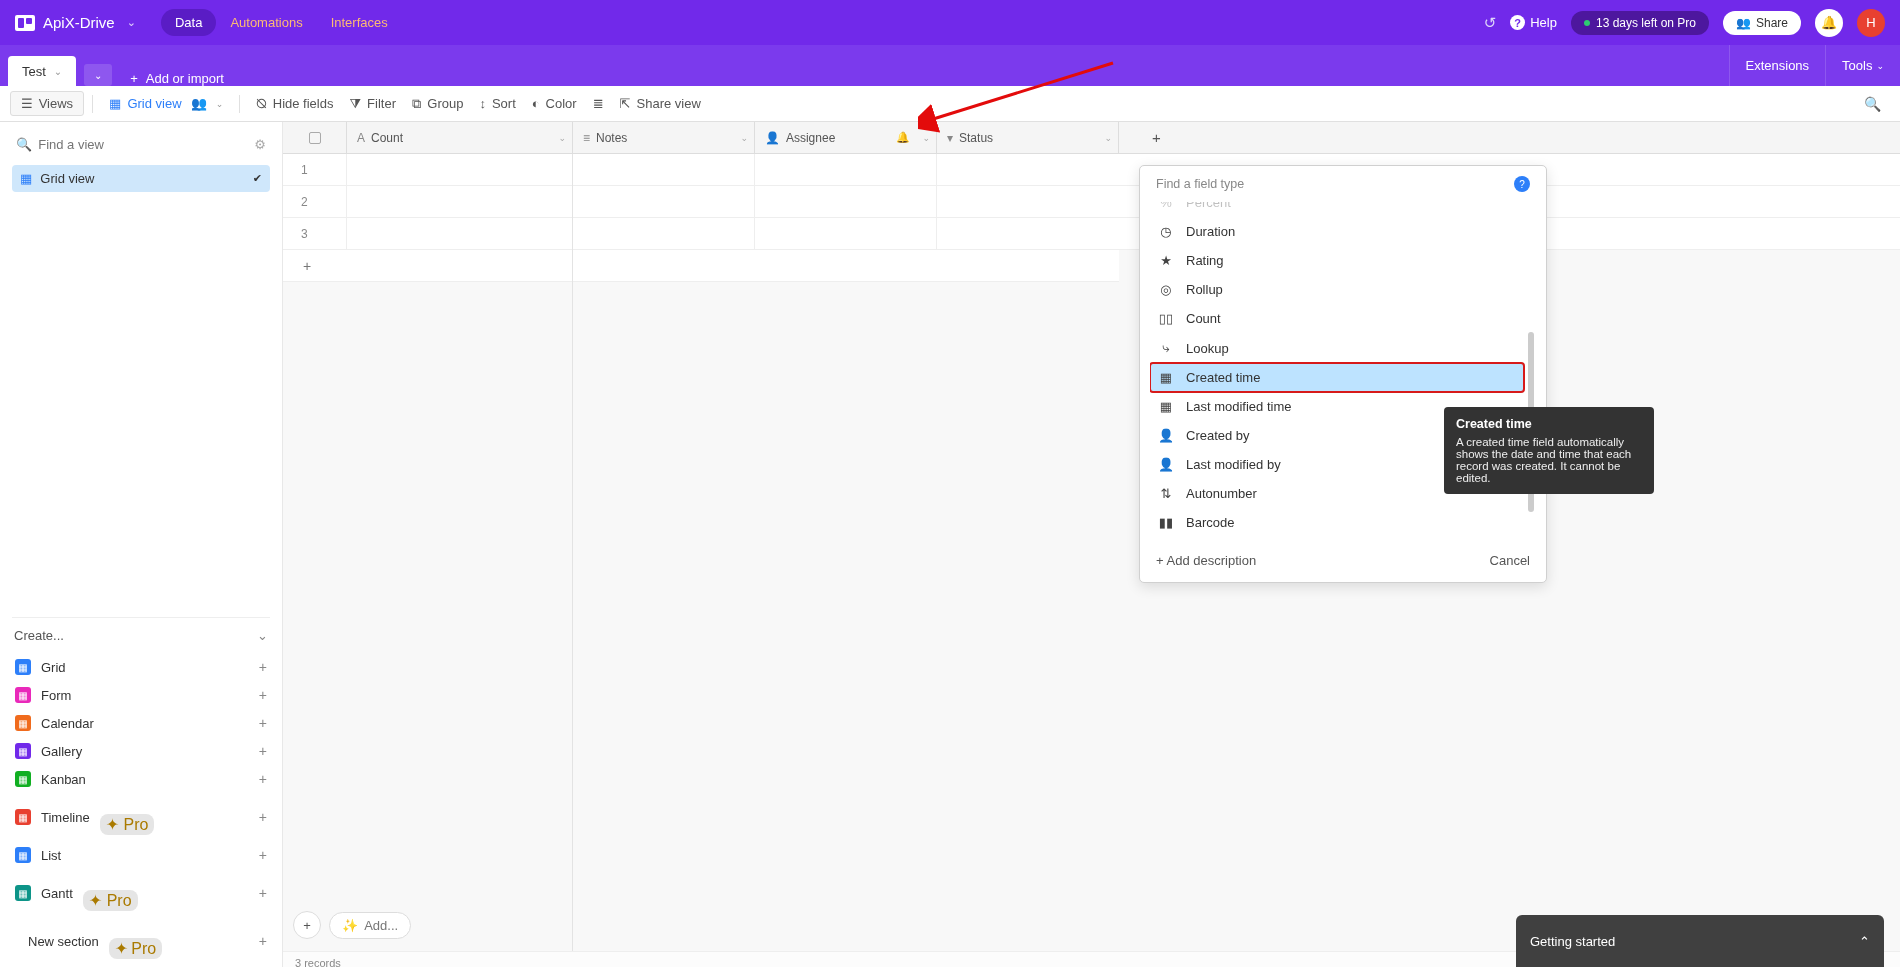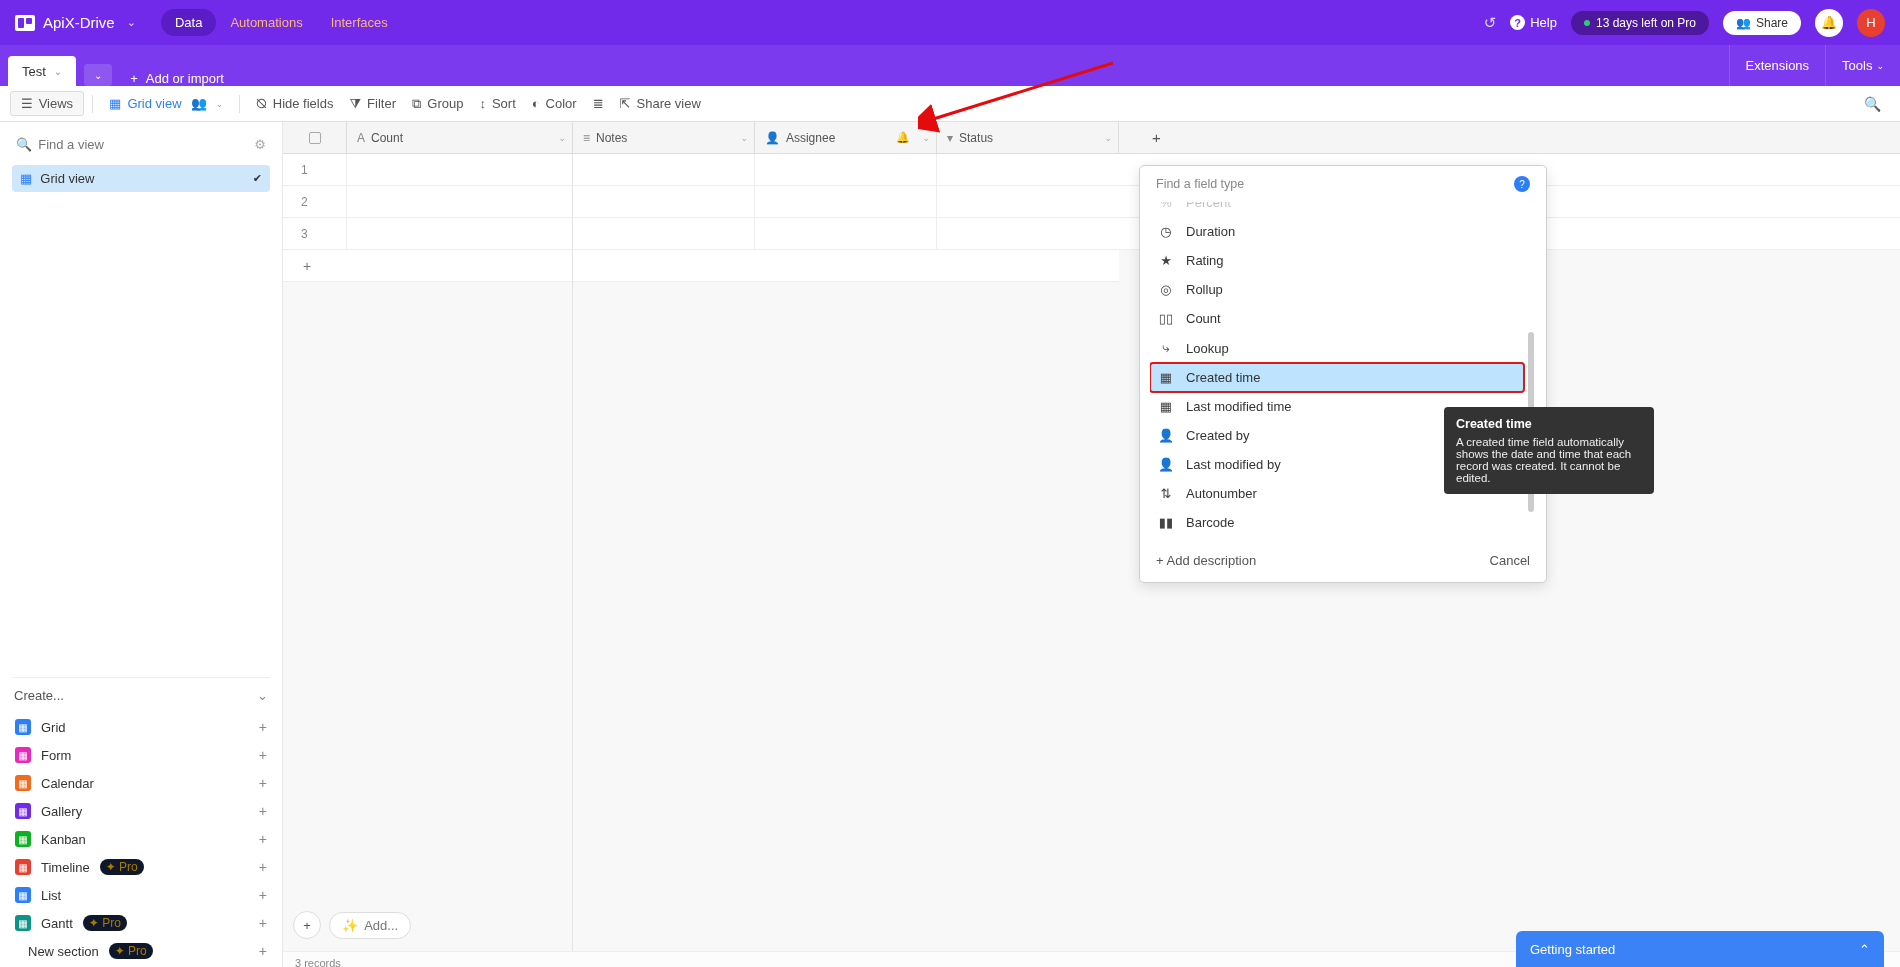--- a/index.html
+++ b/index.html
@@ -54,7 +54,7 @@
 .create-item { display: flex; align-items: center; gap: 10px; padding: 6px 3px; color: #333; font-size: 13px; }
 .ci-icon { width: 16px; height: 16px; border-radius: 3px; display:flex; align-items:center; justify-content:center; font-size:10px; color:#fff;}
 .ci-plus { margin-left: auto; color: #888; font-size: 14px; }
-.pro-tag { background: #0f172a; color: #aa7a00; padding: 1px 6px; border-radius: 8px; font-size: 12px; display: inline-flex; align-items: center; gap: 3px; }
+.pro-tag { background: #e5e5e5; color: #aa7a00; padding: 1px 6px; border-radius: 8px; font-size: 16px; display: inline-flex; align-items: center; gap: 3px; margin-top: 15px; }
 
 
 .grid-area { flex: 1; position: relative; background: #f8f8f8; }

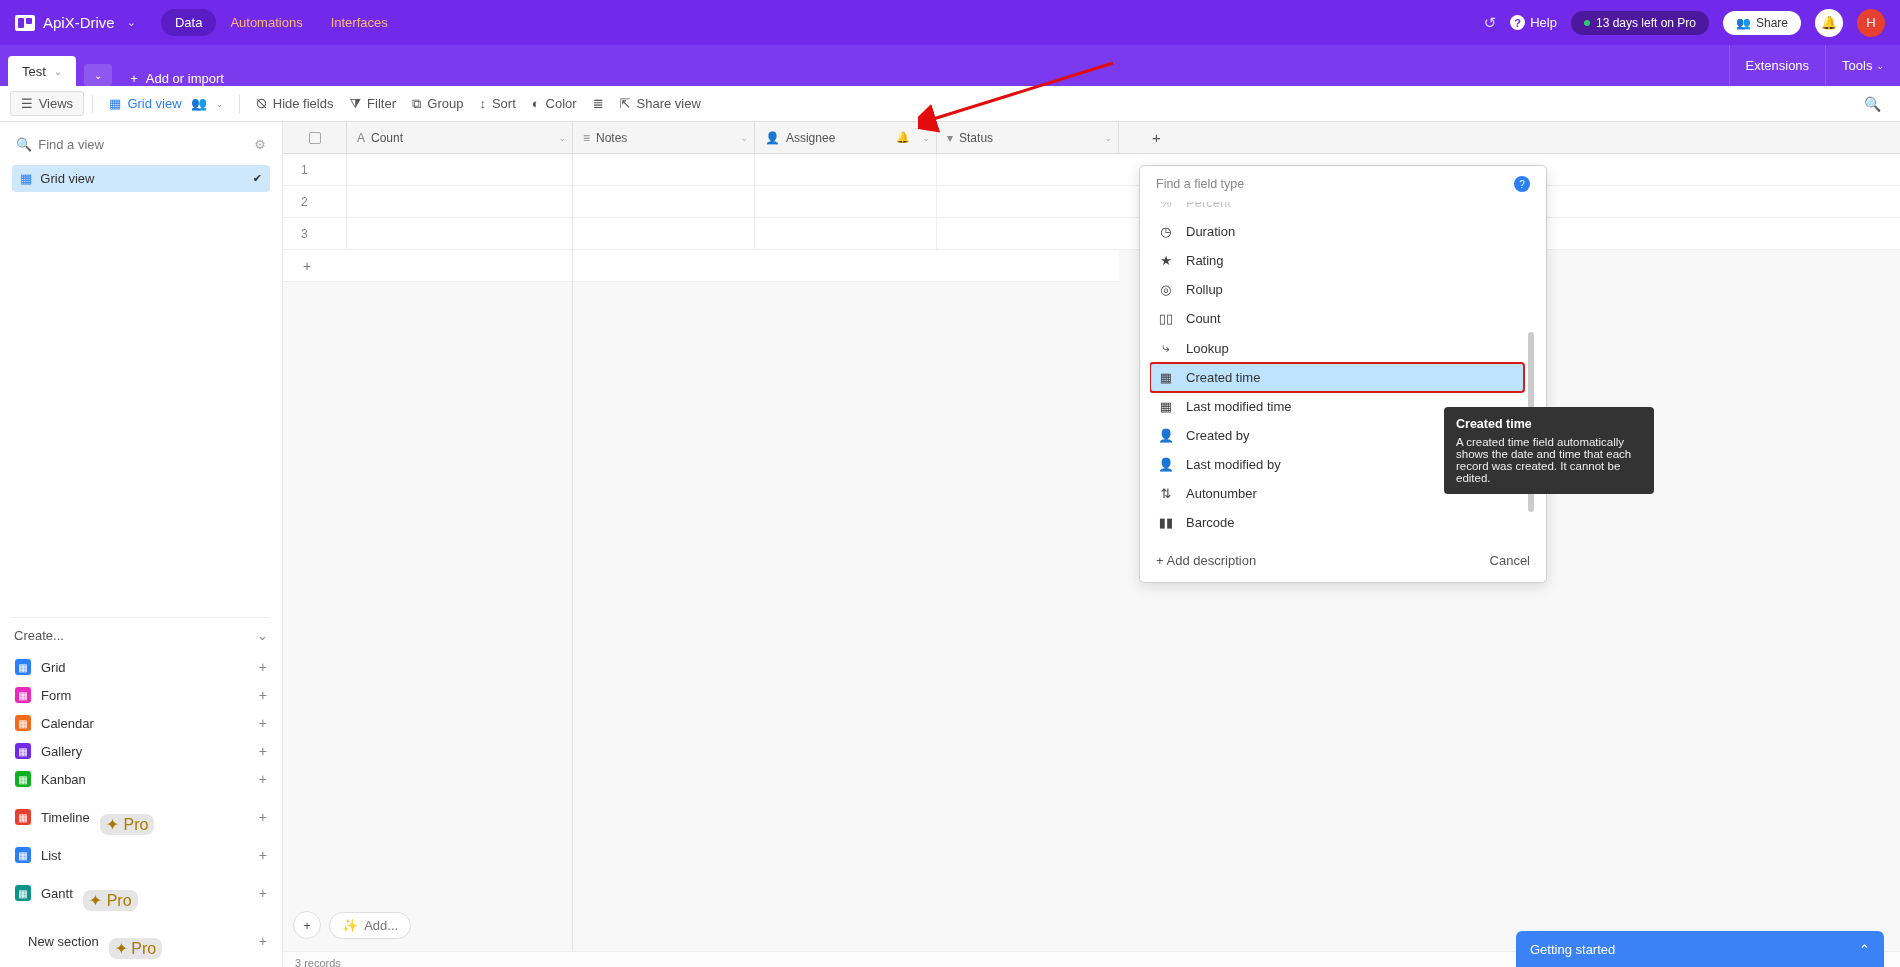--- a/index.html
+++ b/index.html
@@ -105,7 +105,7 @@
 .red-arrow { position: absolute; top: 55px; left: 918px; z-index: 40; pointer-events:none;}
 
 
-.gs-bar { position: absolute; bottom: 0; right: 16px; width: 368px; height: 36px; background: #3b82f6; color: #fff; border-radius: 6px 6px 0 0; display:flex; align-items:center; justify-content: space-between; padding: 0 14px; font-size: 13px;}
+.gs-bar { position: absolute; bottom: 0; right: 16px; width: 368px; height: 52px; background: #404040; color: #fff; border-radius: 6px 6px 0 0; display:flex; align-items:center; justify-content: space-between; padding: 0 14px; font-size: 13px;}
 
 .ci-blue{background:#2d7ff9}.ci-pink{background:#e929ba}.ci-orange{background:#f06b1d}.ci-purple{background:#7129ea}.ci-green{background:#11af22}.ci-red{background:#e84030}.ci-teal{background:#0d9488}
 </style>

